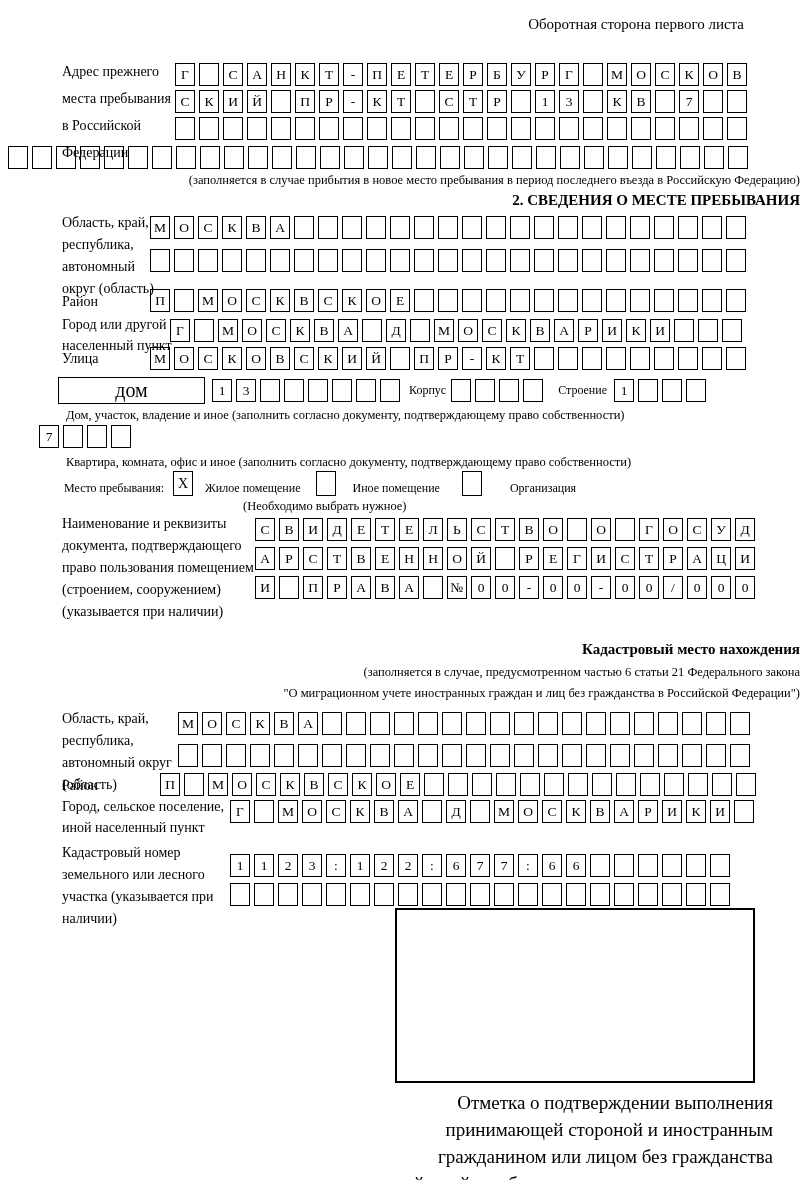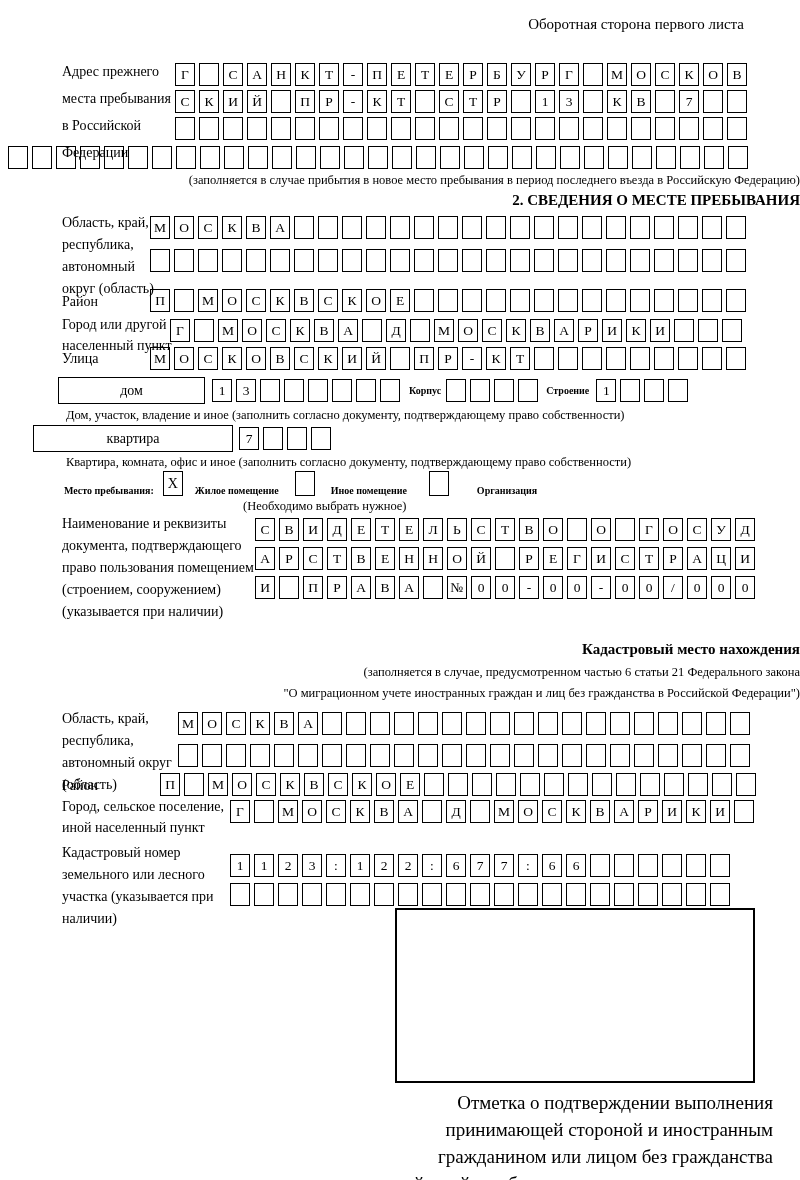--- a/index.html
+++ b/index.html
@@ -26,7 +26,7 @@
   .widebox {
     border:1.6px solid #000; height:27px;
     display:flex; align-items:center; justify-content:center;
-    font-size:14px; flex:0 0 auto;
+    font-size:20px; flex:0 0 auto;
   }
   .inline-row { display:flex; align-items:center; }
   .checkbox {

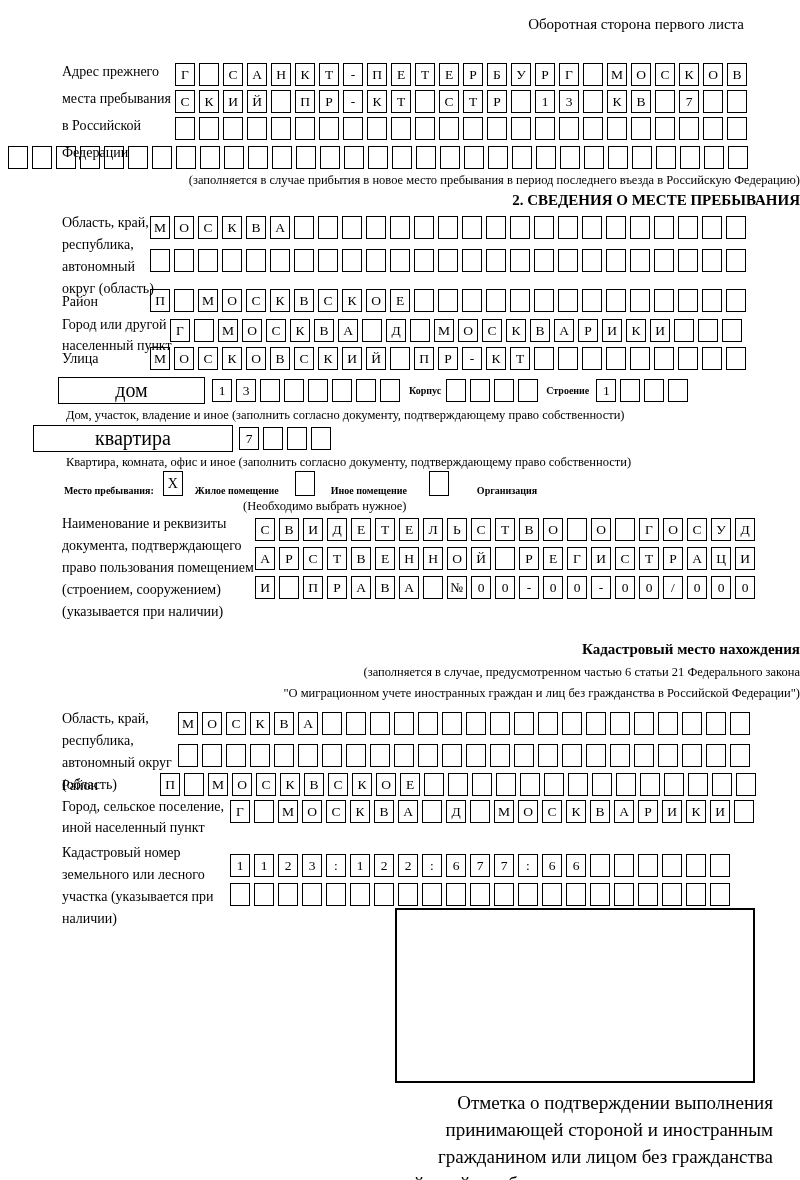--- a/index.html
+++ b/index.html
@@ -35,7 +35,7 @@
   }
   .stamp-box { border:2px solid #000; background:#fff; }
   .caption { font-size:19px; line-height:1.42; text-align:right; }
-  .rowlabel { font-size:10px; flex:0 0 auto;font-weight:bold; }
+  .rowlabel { font-size:12px; flex:0 0 auto; }
 </style>
 </head>
 <body>

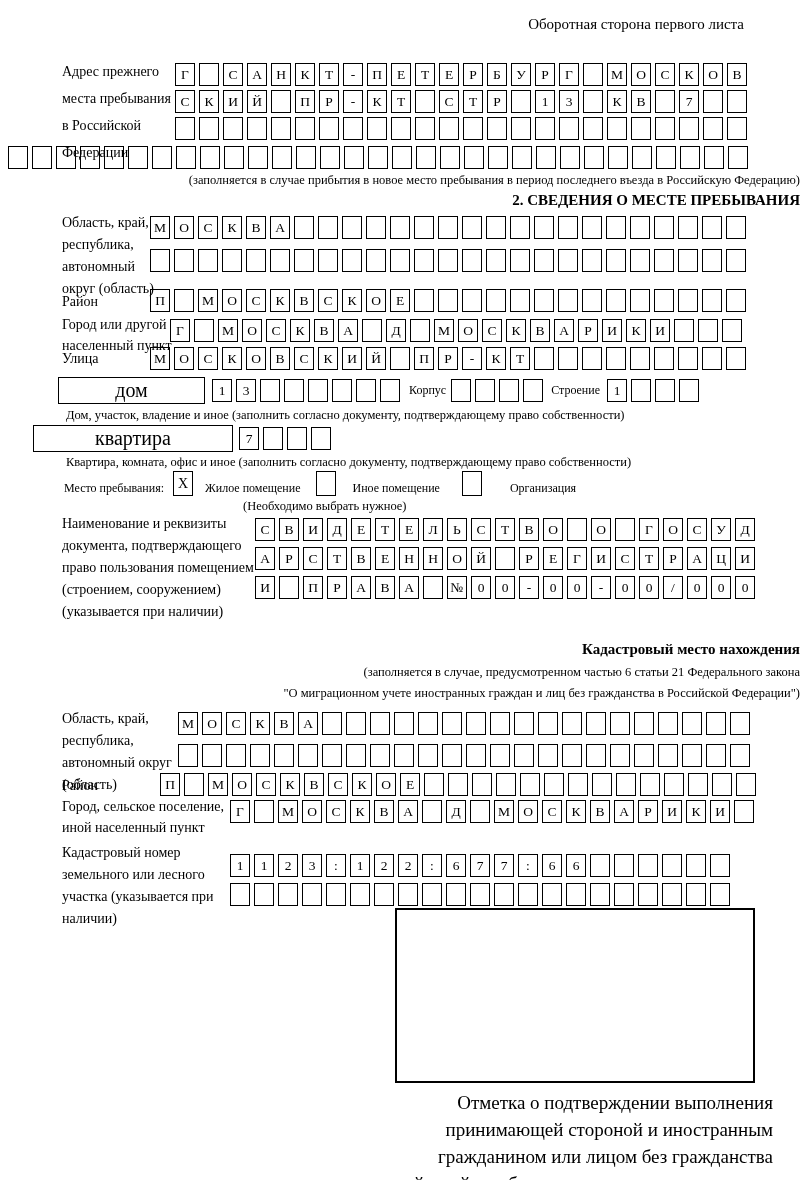--- a/index.html
+++ b/index.html
@@ -321,7 +321,7 @@
       <span class="cell"></span>
       <span class="cell"></span>
     </div>
-  <div class="rowlabel" style="margin-left:8px;">Строение</div>
+  <div class="rowlabel" style="margin-left:15px;">Строение</div>
   <div class="cells" style="margin-left:7px;">
       <span class="cell">1</span>
       <span class="cell"></span>

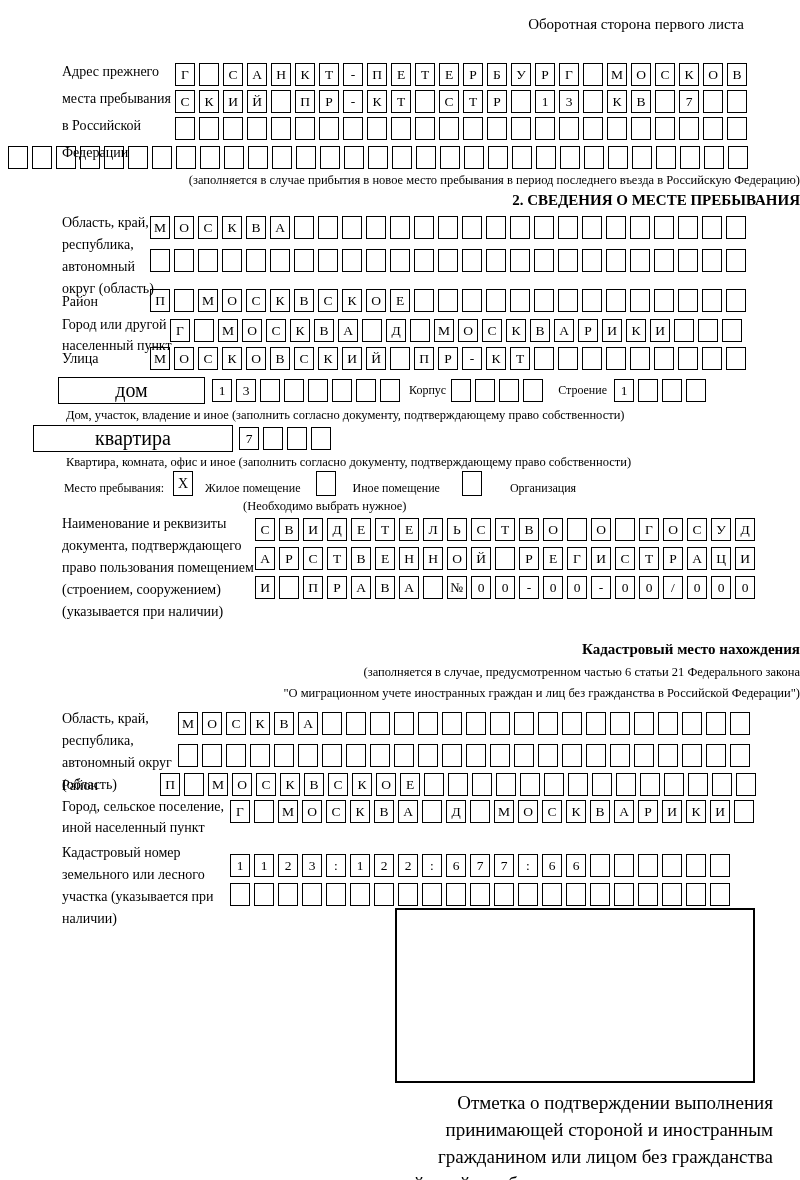--- a/index.html
+++ b/index.html
@@ -332,7 +332,6 @@
 <div class="abs note" style="left:66px; top:408px;">Дом, участок, владение и иное (заполнить согласно документу, подтверждающему право собственности)</div>
 
 <div class="abs inline-row" style="left:33px; top:425px;">
-  <div class="widebox" style="width:200px;">квартира</div>
   <div class="cells" style="margin-left:6px;">
       <span class="cell">7</span>
       <span class="cell"></span>

